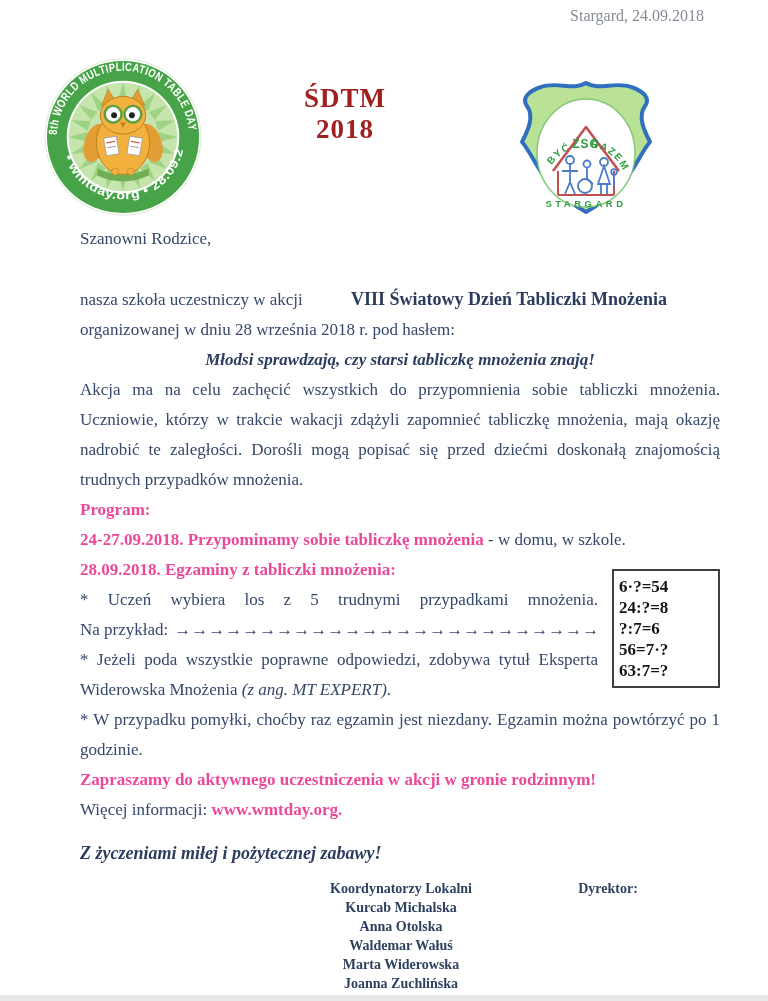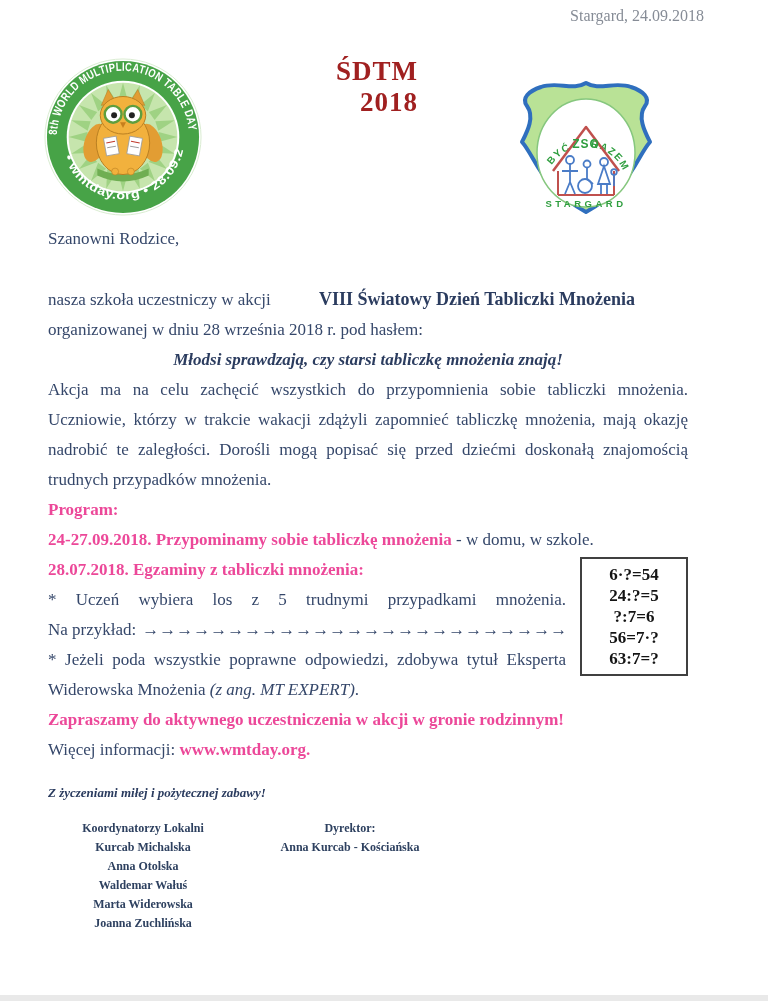--- a/index.html
+++ b/index.html
@@ -12,7 +12,7 @@
   .date-line{position:absolute;top:7px;right:64px;font-size:16px;color:#868c96;}
   .logo-left{position:absolute;left:42px;top:56px;width:162px;height:162px;}
   .main-title{
-    position:absolute;left:272px;top:56px;width:146px;text-align:right;
+    position:absolute;left:272px;top:83px;width:146px;text-align:center;
     color:#a02020;font-weight:bold;font-size:27px;line-height:31px;letter-spacing:1px;
   }
   .logo-right{position:absolute;left:511px;top:74px;width:150px;height:145px;}

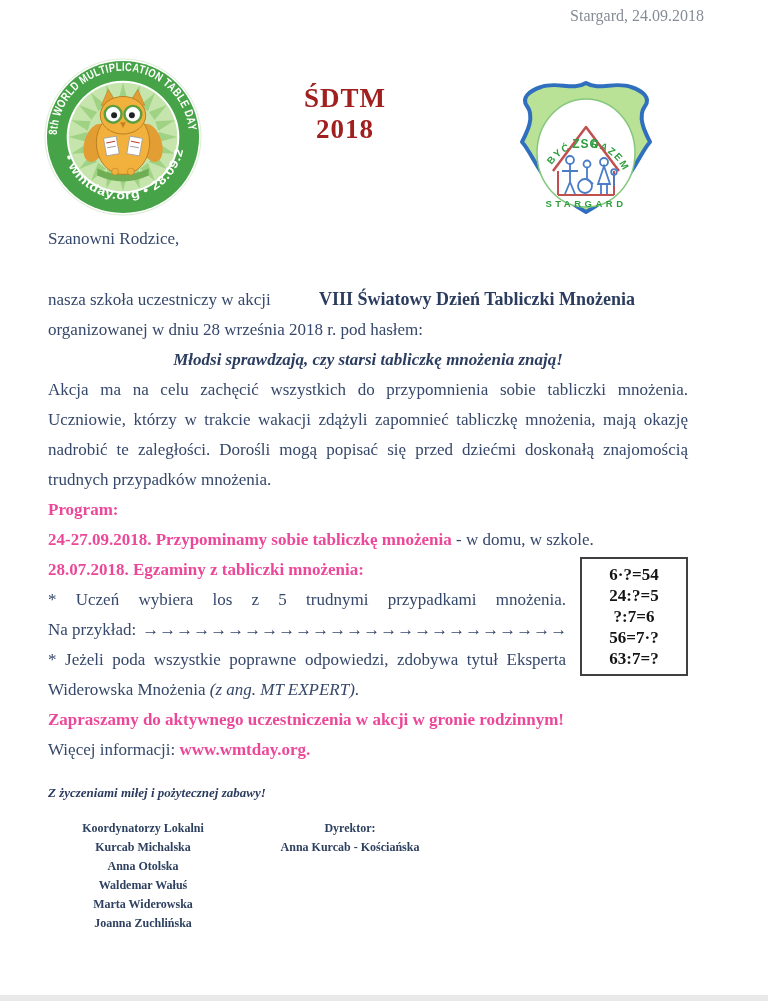--- a/index.html
+++ b/index.html
@@ -17,7 +17,7 @@
   }
   .logo-right{position:absolute;left:511px;top:74px;width:150px;height:145px;}
   
-  .letter{position:absolute;left:48px;top:224px;width:640px;font-size:17px;line-height:30px;}
+  .letter{position:absolute;left:80px;top:224px;width:640px;font-size:17px;line-height:30px;}
   .letter p{margin:0;}
   .salutation{margin-bottom:30px !important;}
   .just{text-align:justify;}

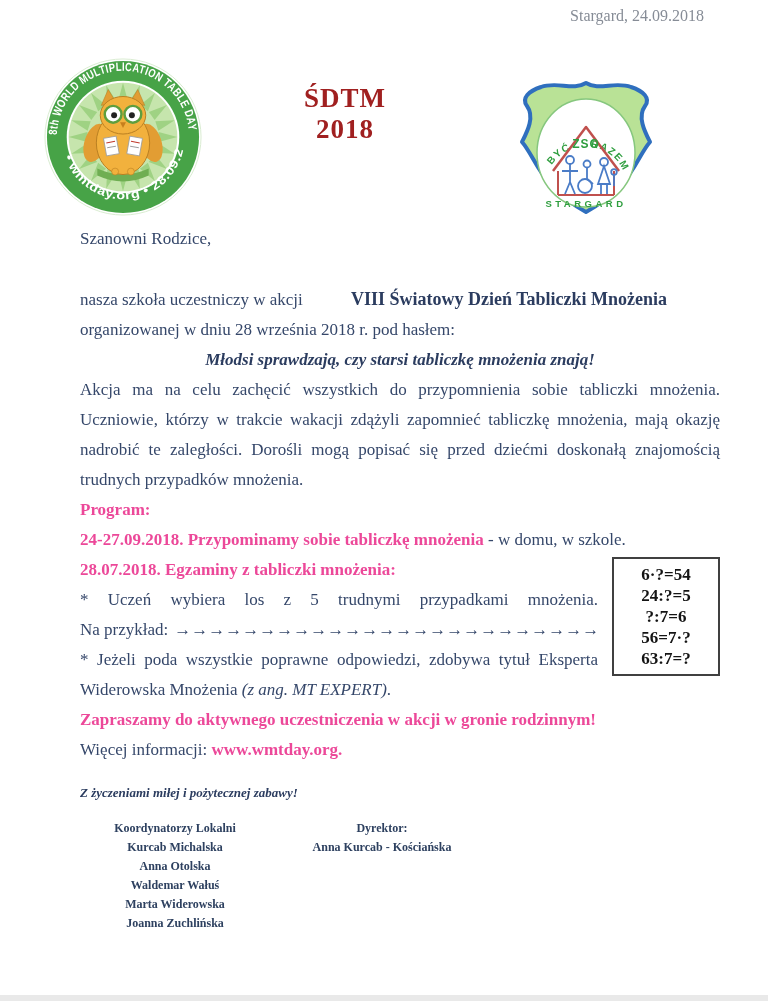--- a/index.html
+++ b/index.html
@@ -177,7 +177,7 @@
       <div>63:7=?</div>
     </div>
 
-    <p class="b">28.07.2018. Egzaminy z tabliczki mnożenia:</p>
+    <p class="b">28.09.2018. Egzaminy z tabliczki mnożenia:</p>
 
     <p class="justify-last">* Uczeń wybiera los z 5 trudnymi przypadkami mnożenia.</p>
 

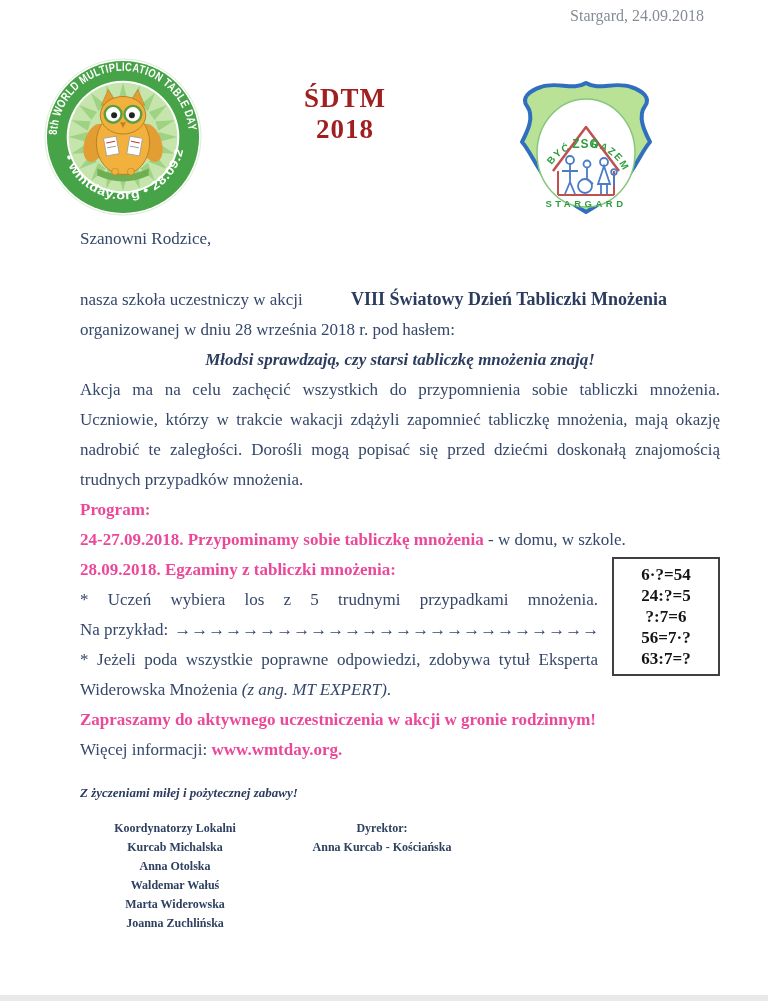--- a/index.html
+++ b/index.html
@@ -31,8 +31,8 @@
           font-family:"Liberation Serif","DejaVu Sans",serif;}
   .ital{font-style:italic;}
   .math-box{
-    float:right;width:94px;margin:2px 0 10px 14px;padding:5px 5px;
-    border:2px solid #404040;background:#fff;text-align:center;
+    float:right;width:94px;margin:14px 0 10px 14px;padding:5px 5px;
+    border:2px solid #404040;background:#fff;
     font-weight:bold;color:#141414;font-size:17px;line-height:21px;
   }
   .closing{margin-top:14px !important;font-weight:bold;font-style:italic;

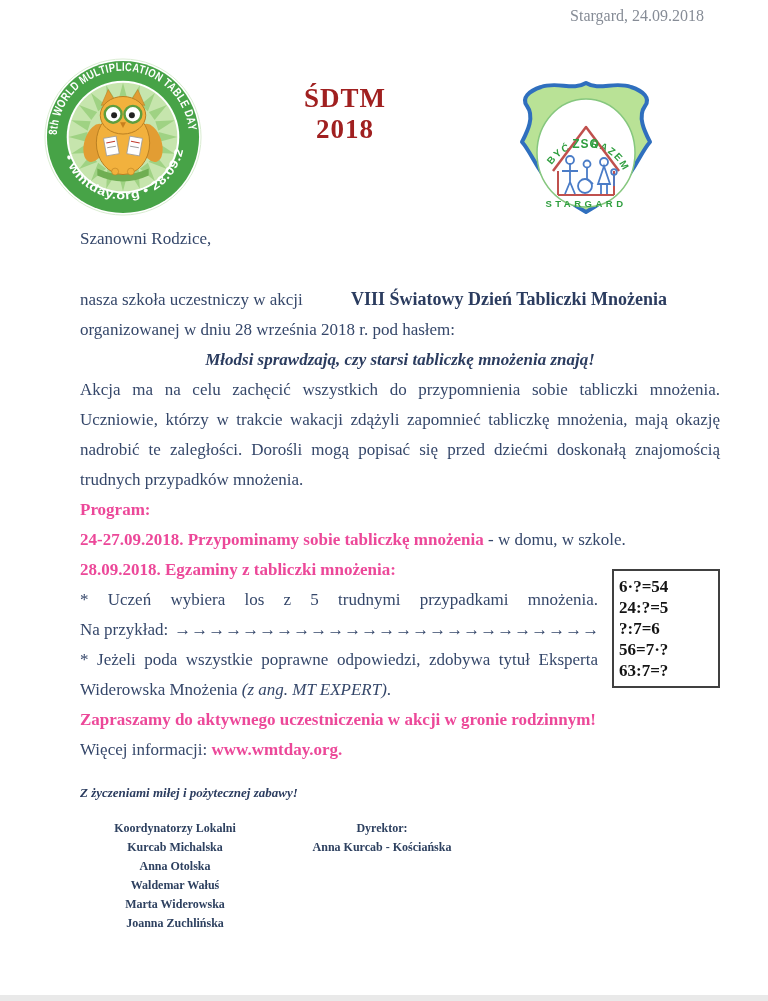--- a/index.html
+++ b/index.html
@@ -171,7 +171,7 @@
 
     <div class="math-box">
       <div>6·?=54</div>
-      <div>24:?=5</div>
+      <div>24:?=8</div>
       <div>?:7=6</div>
       <div>56=7·?</div>
       <div>63:7=?</div>

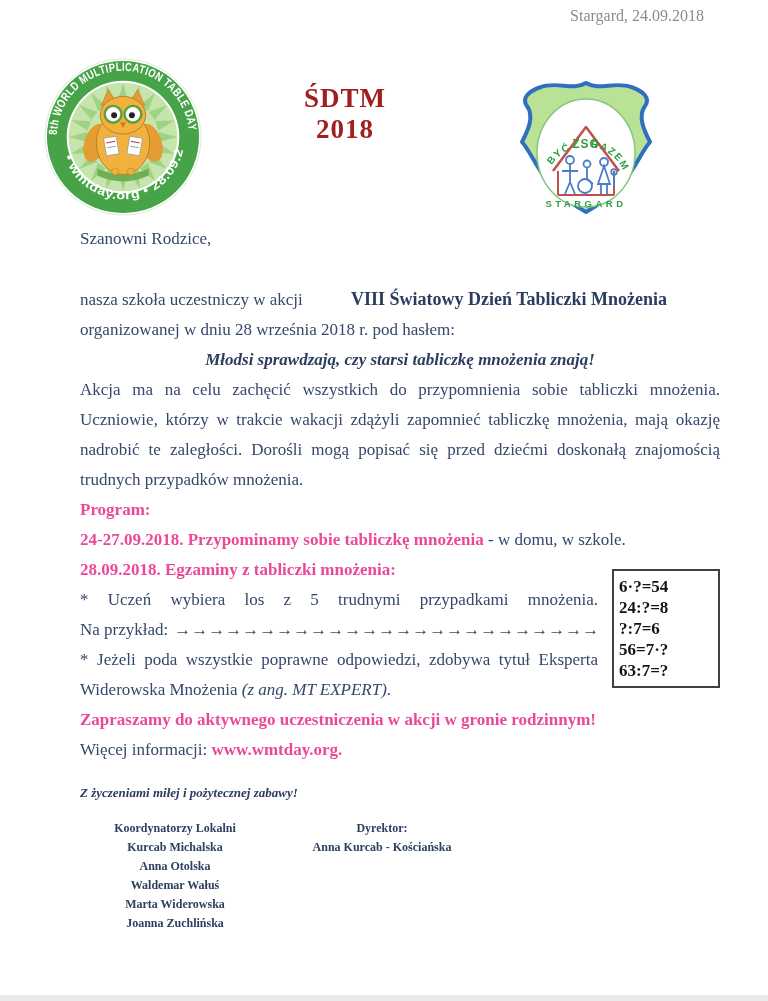--- a/index.html
+++ b/index.html
@@ -188,6 +188,7 @@
 
     <p class="just"><span>* Jeżeli poda wszystkie poprawne odpowiedzi, zdobywa tytuł Eksperta Widerowska Mnożenia </span><span class="ital">(z ang. MT EXPERT)</span><span>.</span></p>
 
+    <p class="just">* W przypadku pomyłki, choćby raz egzamin jest niezdany. Egzamin można powtórzyć po 1 godzinie.</p>
 
     <p class="b">Zapraszamy do aktywnego uczestniczenia w akcji w gronie rodzinnym!</p>
 

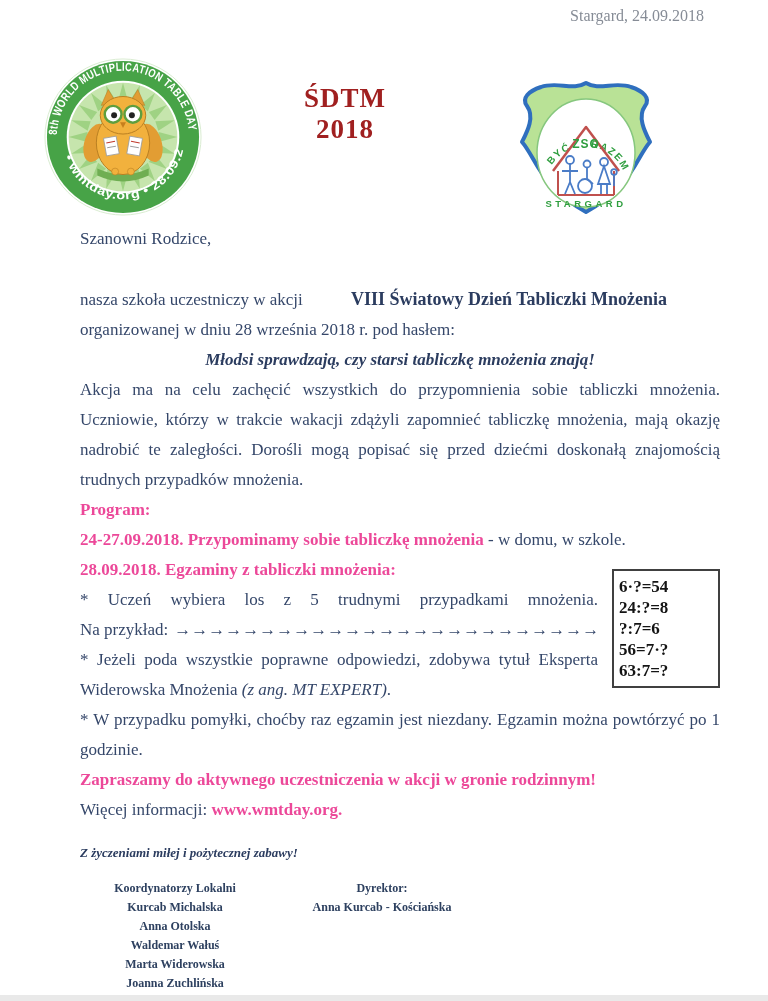--- a/index.html
+++ b/index.html
@@ -36,7 +36,7 @@
     font-weight:bold;color:#141414;font-size:17px;line-height:21px;
   }
   .closing{margin-top:14px !important;font-weight:bold;font-style:italic;
-           color:#2b3c5f;font-size:13px;line-height:28px;}
+           color:#2b3c5f;font-size:18px;line-height:28px;}
   .signatures{display:flex;justify-content:flex-start;margin-top:12px;
               font-weight:bold;color:#2e4160;font-size:12px;line-height:19px;}
   .sig-left{width:190px;text-align:center;}

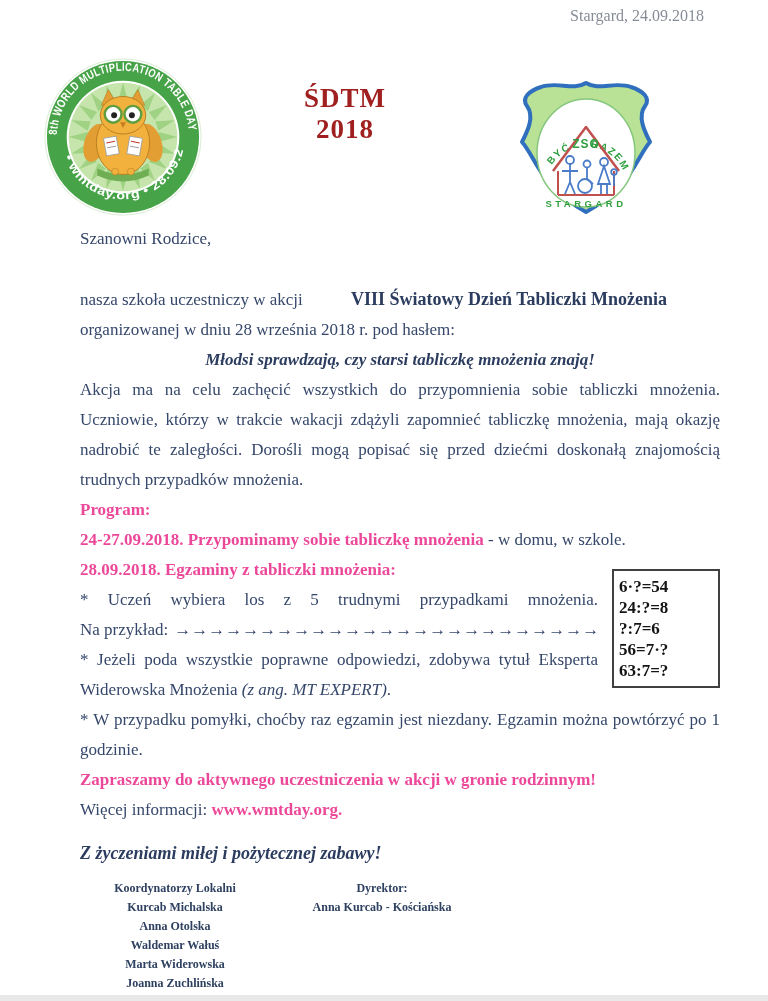--- a/index.html
+++ b/index.html
@@ -37,8 +37,8 @@
   }
   .closing{margin-top:14px !important;font-weight:bold;font-style:italic;
            color:#2b3c5f;font-size:18px;line-height:28px;}
-  .signatures{display:flex;justify-content:flex-start;margin-top:12px;
-              font-weight:bold;color:#2e4160;font-size:12px;line-height:19px;}
+  .signatures{display:flex;justify-content:flex-end;margin-top:12px;
+              font-weight:bold;color:#2e4160;font-size:14px;line-height:19px;}
   .sig-left{width:190px;text-align:center;}
   .sig-right{width:224px;text-align:center;}
 </style>

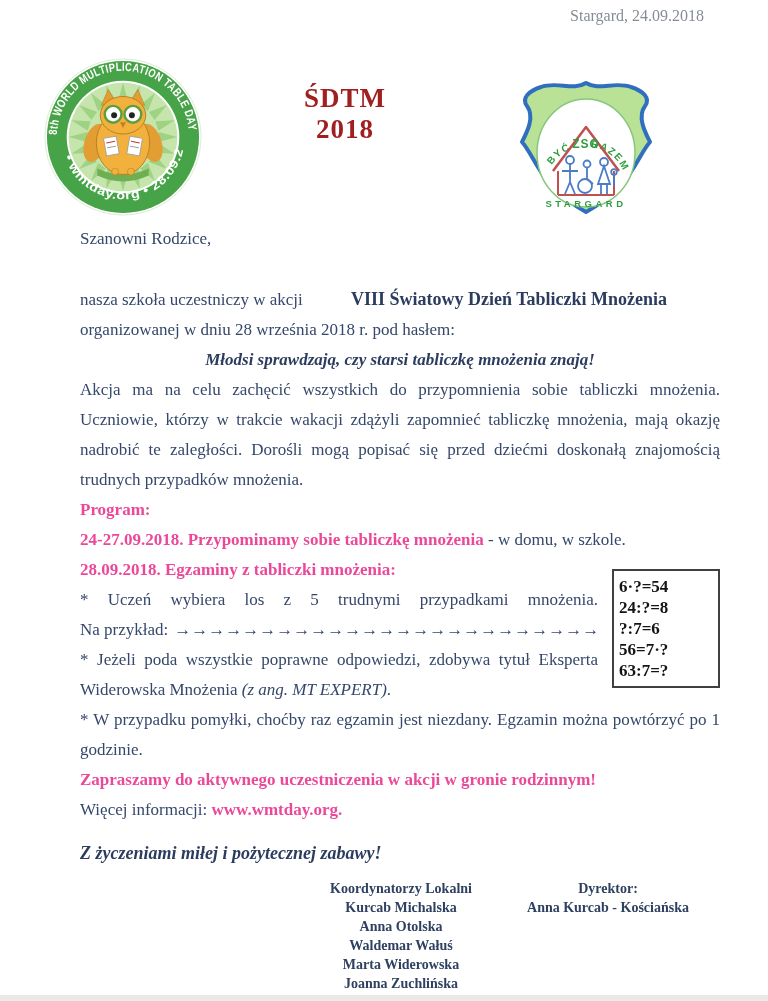--- a/index.html
+++ b/index.html
@@ -207,7 +207,6 @@
       </div>
       <div class="sig-right">
         <div>Dyrektor:</div>
-        <div>Anna Kurcab - Kościańska</div>
       </div>
     </div>
 

